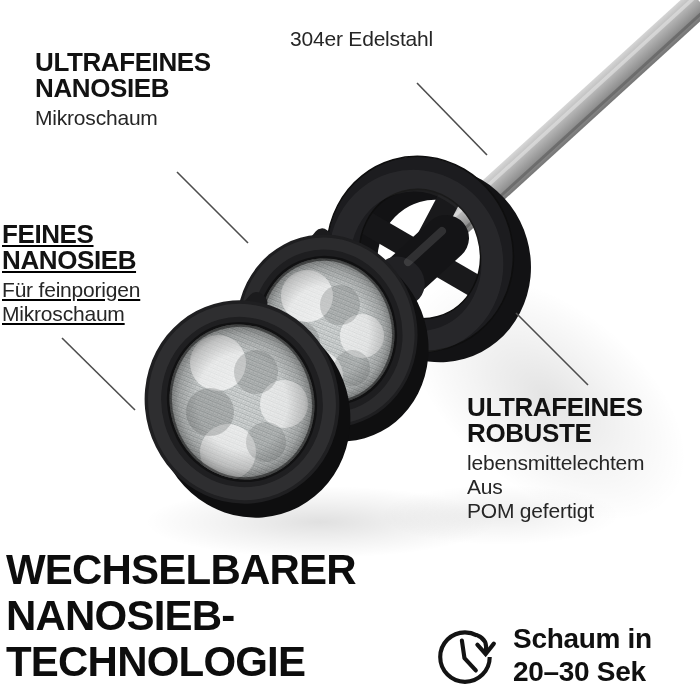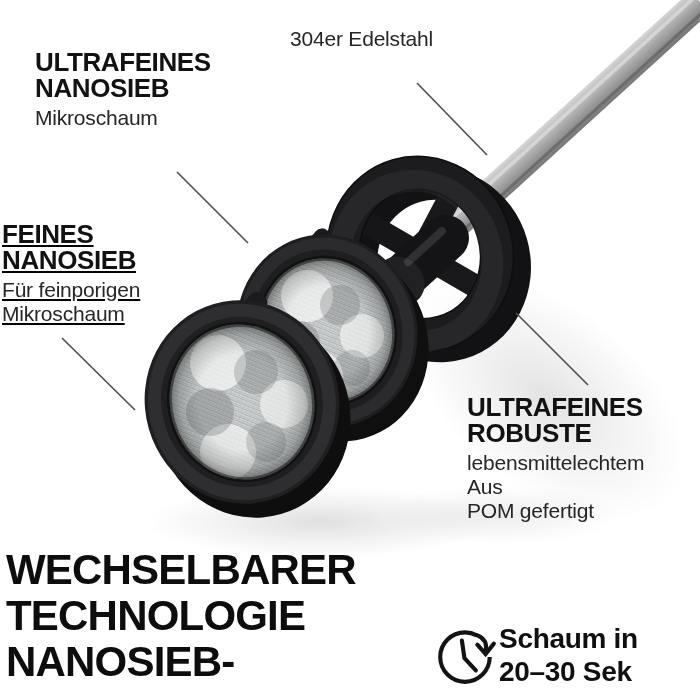--- a/index.html
+++ b/index.html
@@ -195,8 +195,8 @@
 
   <div class="headline">
     <div>WECHSELBARER</div>
+    <div>NANOSIEB-</div>
     <div>TECHNOLOGIE</div>
-    <div>NANOSIEB-</div>
   </div>
 
   <div class="badge">

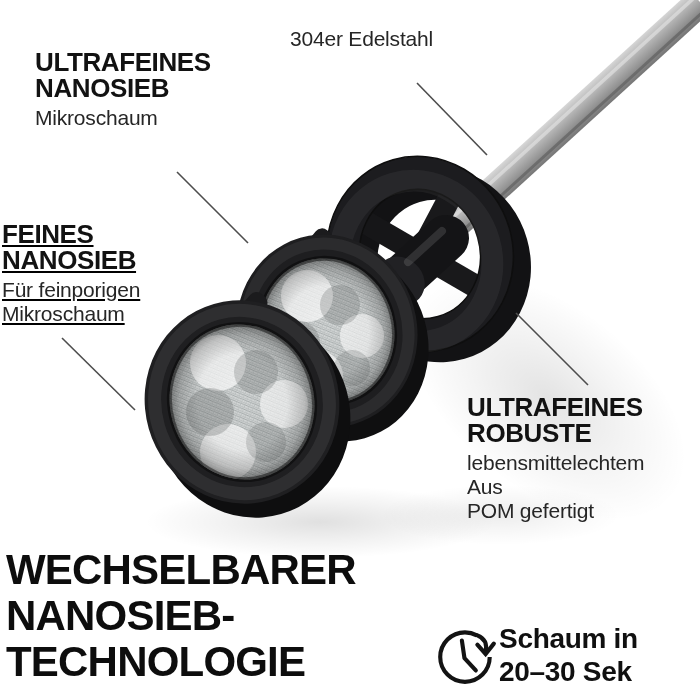--- a/index.html
+++ b/index.html
@@ -33,7 +33,7 @@
   }
   .badge{
     position:absolute;left:433px;top:622px;height:66px;
-    display:flex;align-items:center;
+    display:flex;align-items:center;gap:14px;
   }
   .badge .txt{
     font-weight:700;font-size:28px;line-height:33px;color:#101010;

